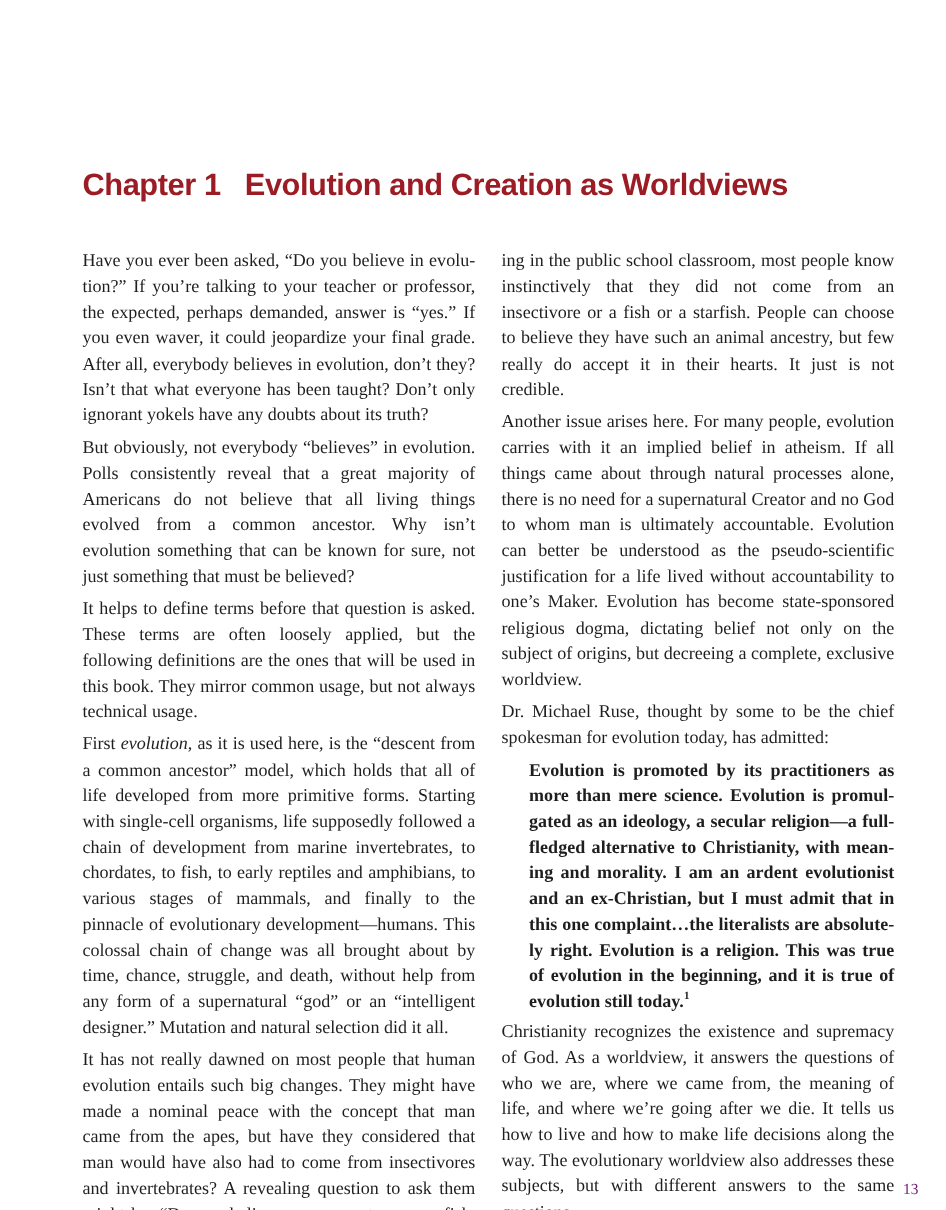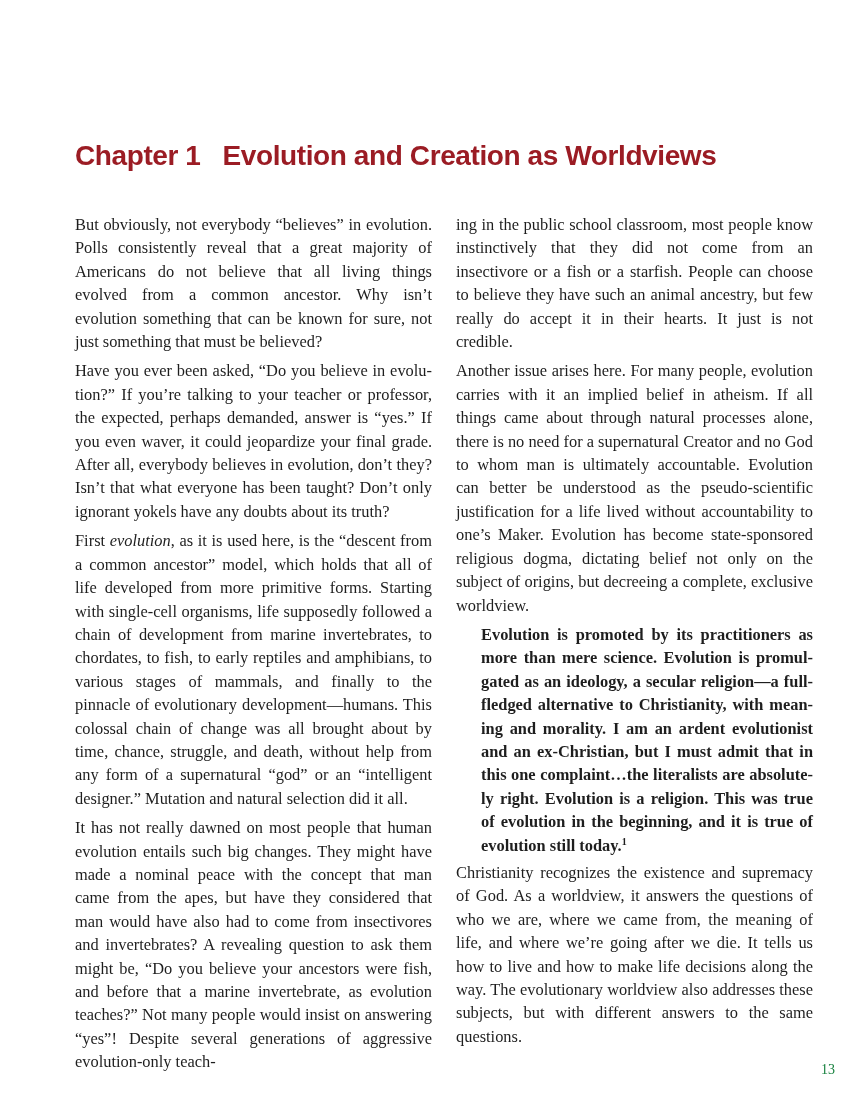--- a/index.html
+++ b/index.html
@@ -17,7 +17,7 @@
     }
     .page {
       position: absolute;
-      left: 0; top: 0;
+      left: 0; top: 12px;
       width: 860px; height: 930px;
     }
     .chapter-heading {

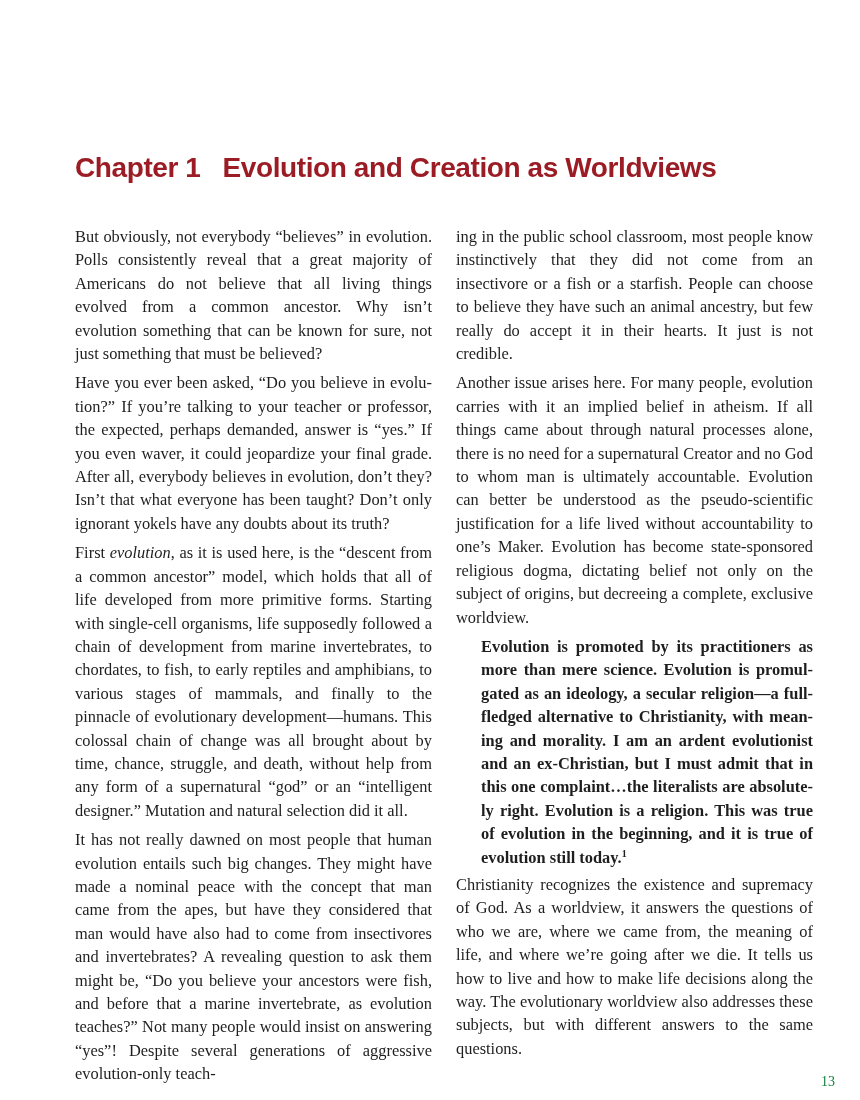--- a/index.html
+++ b/index.html
@@ -80,8 +80,8 @@
   </h1>
 
   <div class="col col-left">
+    <p>Have you ever been asked, “Do you believe in evolu­tion?” If you’re talking to your teacher or professor, the expected, perhaps demanded, answer is “yes.” If you even waver, it could jeopardize your final grade. After all, everybody believes in evolution, don’t they? Isn’t that what everyone has been taught? Don’t only igno­rant yokels have any doubts about its truth?</p>
     <p>But obviously, not everybody “believes” in evolution. Polls consistently reveal that a great majority of Ameri­cans do not believe that all living things evolved from a common ancestor. Why isn’t evolution something that can be known for sure, not just something that must be believed?</p>
-    <p>Have you ever been asked, “Do you believe in evolu­tion?” If you’re talking to your teacher or professor, the expected, perhaps demanded, answer is “yes.” If you even waver, it could jeopardize your final grade. After all, everybody believes in evolution, don’t they? Isn’t that what everyone has been taught? Don’t only igno­rant yokels have any doubts about its truth?</p>
     <p><span>First </span><em>evolution</em><span>, as it is used here, is the “descent from a common ancestor” model, which holds that all of life developed from more primitive forms. Starting with single-cell organisms, life supposedly followed a chain of development from marine invertebrates, to chordates, to fish, to early reptiles and amphibians, to various stages of mammals, and finally to the pinnacle of evolutionary development—humans. This colossal chain of change was all brought about by time, chance, struggle, and death, without help from any form of a supernatural “god” or an “intelligent designer.” Muta­tion and natural selection did it all.</span></p>
     <p>It has not really dawned on most people that human evolution entails such big changes. They might have made a nominal peace with the concept that man came from the apes, but have they considered that man would have also had to come from insectivores and in­vertebrates? A revealing question to ask them might be, “Do you believe your ancestors were fish, and before that a marine invertebrate, as evolution teaches?” Not many people would insist on answering “yes”! Despite several generations of aggressive evolution-only teach-</p>
   </div>

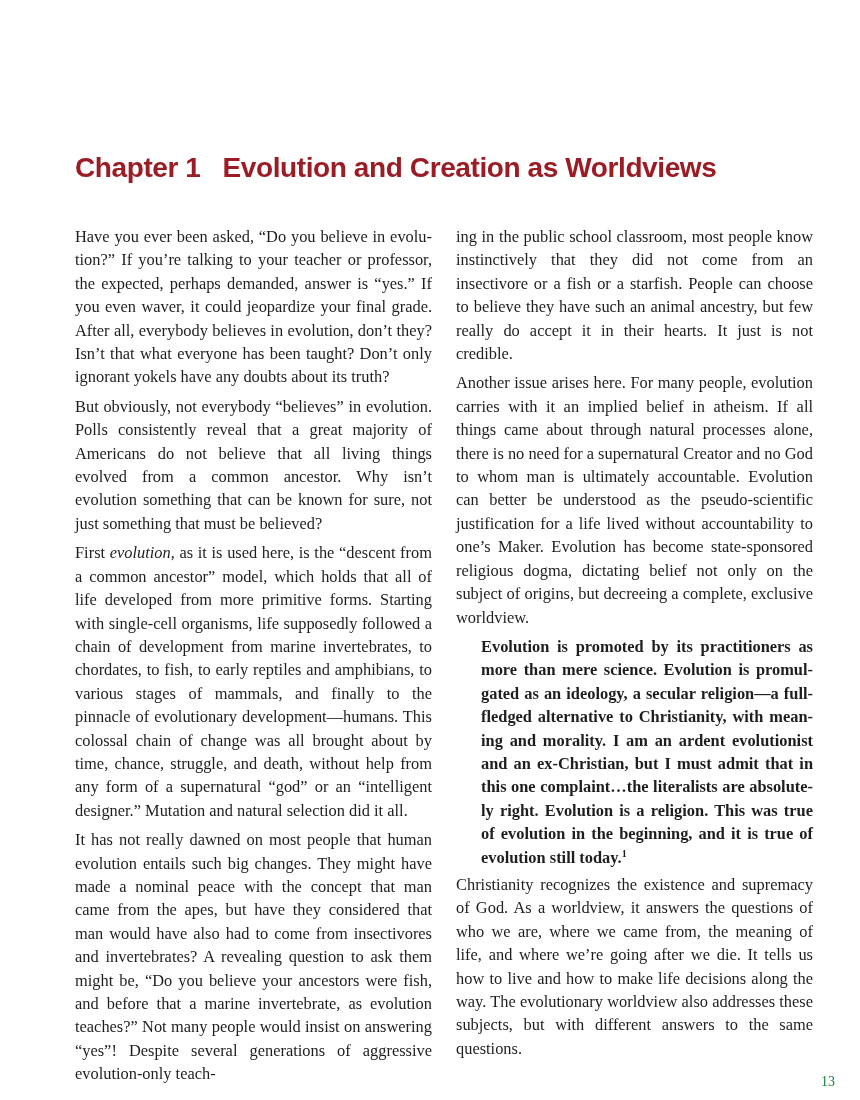--- a/index.html
+++ b/index.html
@@ -82,6 +82,7 @@
   <div class="col col-left">
     <p>Have you ever been asked, “Do you believe in evolu­tion?” If you’re talking to your teacher or professor, the expected, perhaps demanded, answer is “yes.” If you even waver, it could jeopardize your final grade. After all, everybody believes in evolution, don’t they? Isn’t that what everyone has been taught? Don’t only igno­rant yokels have any doubts about its truth?</p>
     <p>But obviously, not everybody “believes” in evolution. Polls consistently reveal that a great majority of Ameri­cans do not believe that all living things evolved from a common ancestor. Why isn’t evolution something that can be known for sure, not just something that must be believed?</p>
+    <p>It helps to define terms before that question is asked. These terms are often loosely applied, but the following definitions are the ones that will be used in this book. They mirror common usage, but not always technical usage.</p>
     <p><span>First </span><em>evolution</em><span>, as it is used here, is the “descent from a common ancestor” model, which holds that all of life developed from more primitive forms. Starting with single-cell organisms, life supposedly followed a chain of development from marine invertebrates, to chordates, to fish, to early reptiles and amphibians, to various stages of mammals, and finally to the pinnacle of evolutionary development—humans. This colossal chain of change was all brought about by time, chance, struggle, and death, without help from any form of a supernatural “god” or an “intelligent designer.” Muta­tion and natural selection did it all.</span></p>
     <p>It has not really dawned on most people that human evolution entails such big changes. They might have made a nominal peace with the concept that man came from the apes, but have they considered that man would have also had to come from insectivores and in­vertebrates? A revealing question to ask them might be, “Do you believe your ancestors were fish, and before that a marine invertebrate, as evolution teaches?” Not many people would insist on answering “yes”! Despite several generations of aggressive evolution-only teach-</p>
   </div>

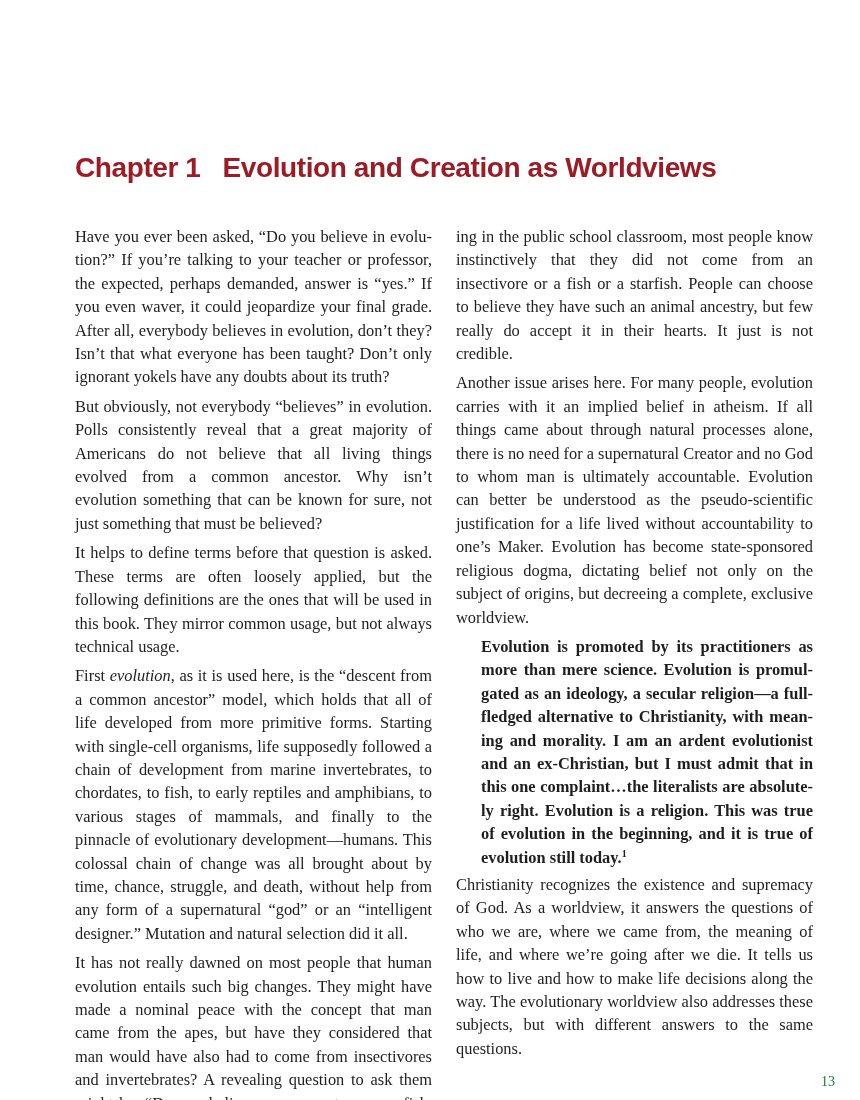--- a/index.html
+++ b/index.html
@@ -90,6 +90,7 @@
   <div class="col col-right">
     <p class="cont">ing in the public school classroom, most people know instinctively that they did not come from an insectivore or a fish or a starfish. People can choose to believe they have such an animal ancestry, but few really do accept it in their hearts. It just is not credible.</p>
     <p>Another issue arises here. For many people, evolution carries with it an implied belief in atheism. If all things came about through natural processes alone, there is no need for a supernatural Creator and no God to whom man is ultimately accountable. Evolution can better be understood as the pseudo-scientific justification for a life lived without accountability to one’s Maker. Evo­lution has become state-sponsored religious dogma, dictating belief not only on the subject of origins, but decreeing a complete, exclusive worldview.</p>
+    <p>Dr. Michael Ruse, thought by some to be the chief spokesman for evolution today, has admitted:</p>
     <p class="blockquote"><span>Evolution is promoted by its practitioners as more than mere science. Evolution is promul­gated as an ideology, a secular religion—a full-fledged alternative to Christianity, with mean­ing and morality. I am an ardent evolutionist and an ex-Christian, but I must admit that in this one complaint…the literalists are absolute­ly right. Evolution is a religion. This was true of evolution in the beginning, and it is true of evolution still today.</span><sup>1</sup></p>
     <p>Christianity recognizes the existence and supremacy of God. As a worldview, it answers the questions of who we are, where we came from, the meaning of life, and where we’re going after we die. It tells us how to live and how to make life decisions along the way. The evo­lutionary worldview also addresses these subjects, but with different answers to the same questions.</p>
 

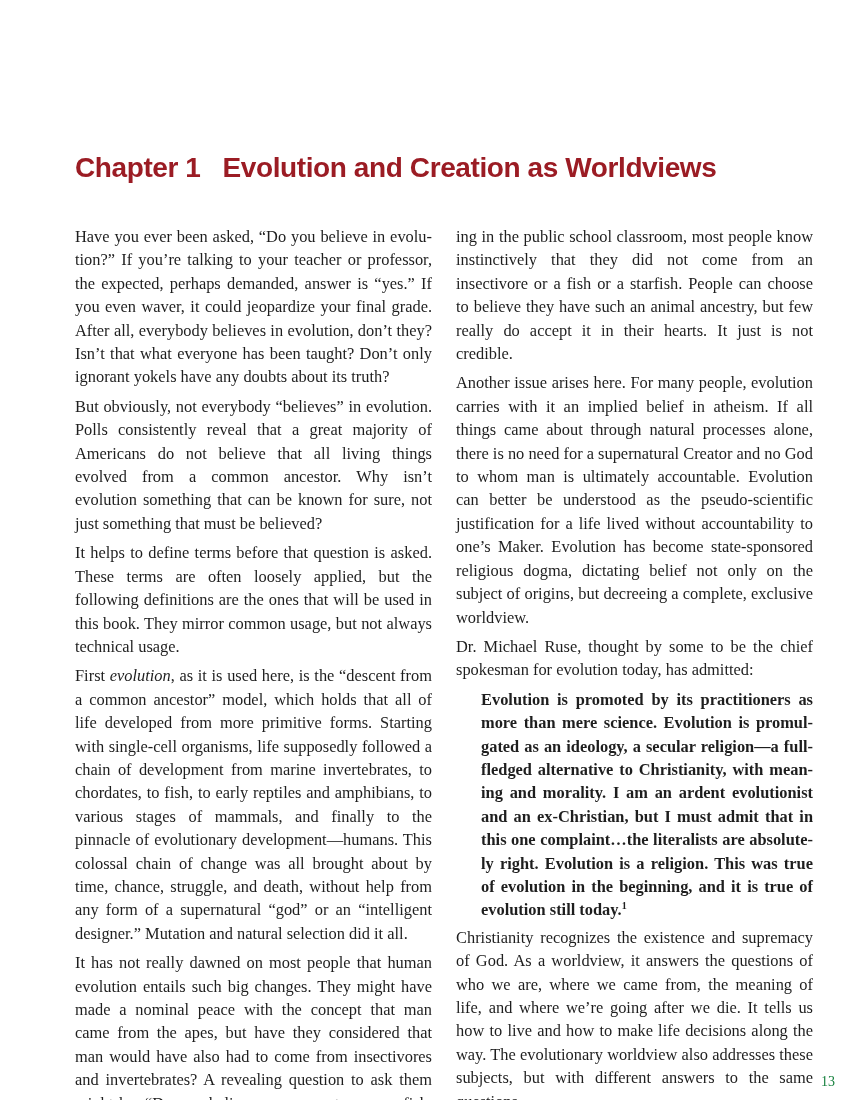--- a/index.html
+++ b/index.html
@@ -66,7 +66,7 @@
       right: 25px;
       top: 1062px;
       font-size: 14px;
-      color: #15803d;
+      color: #701a75;
       font-family: "Liberation Serif", serif;
     }
   </style>

